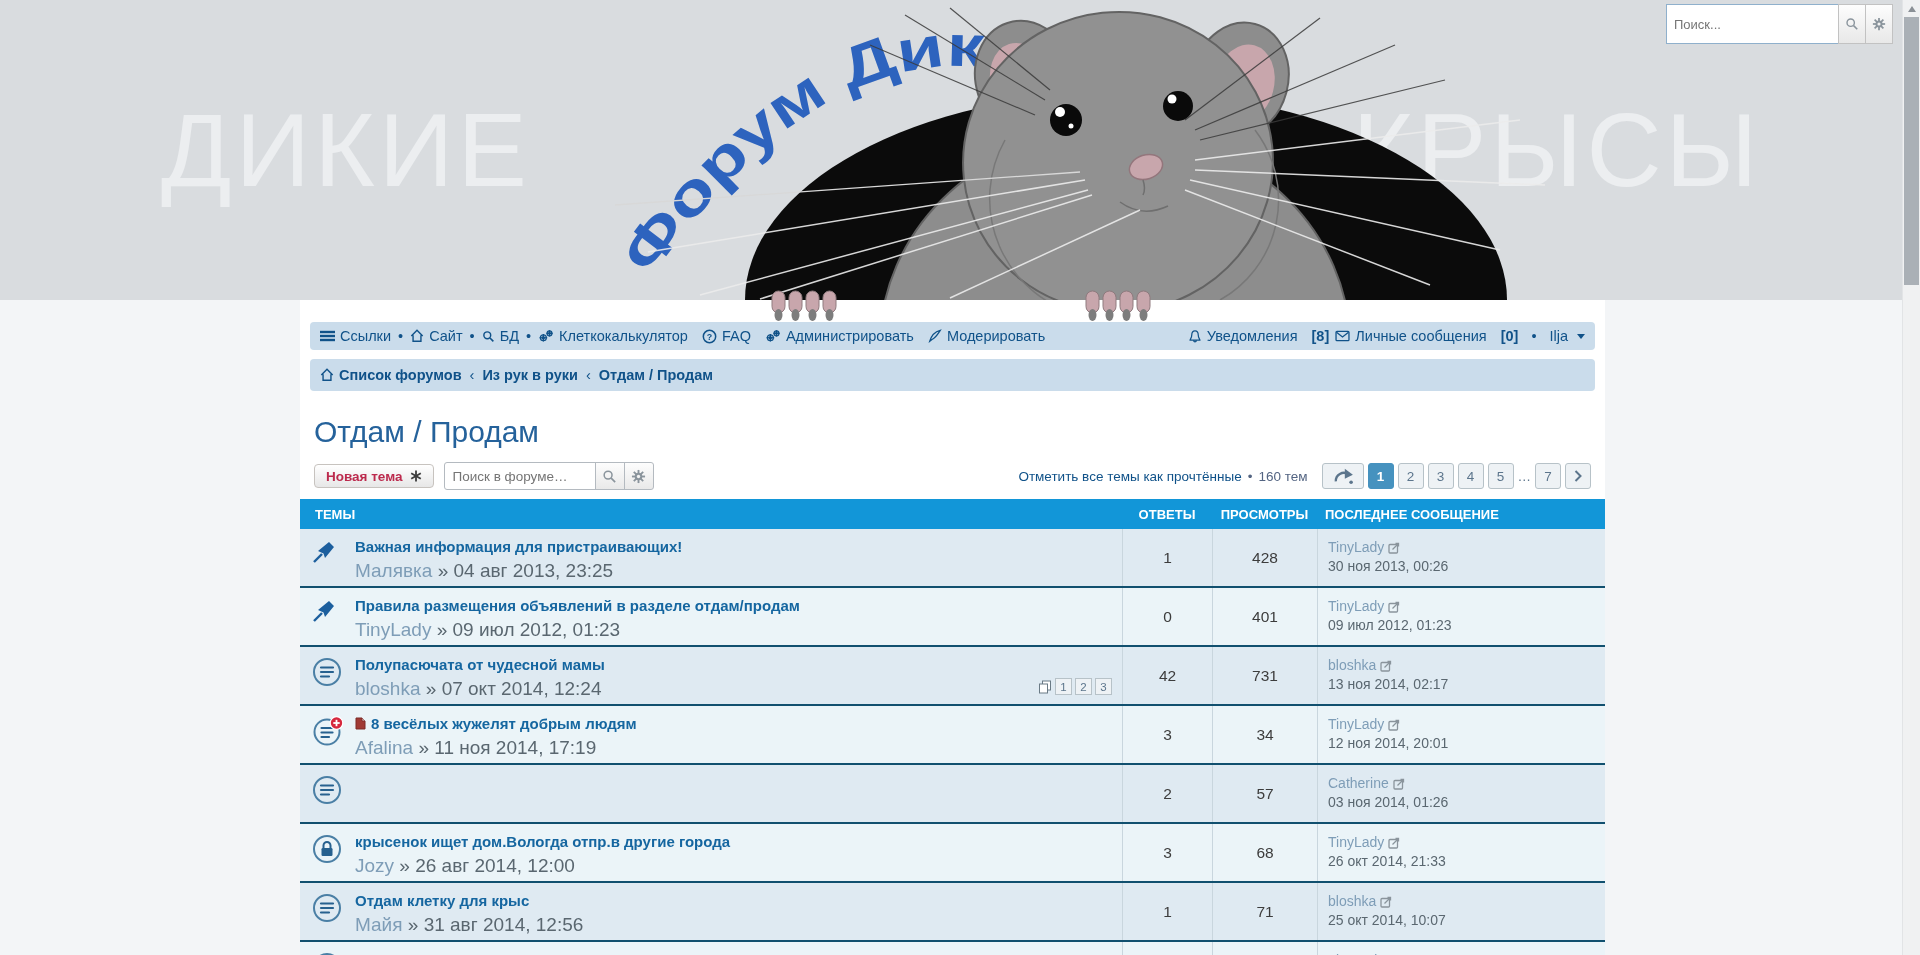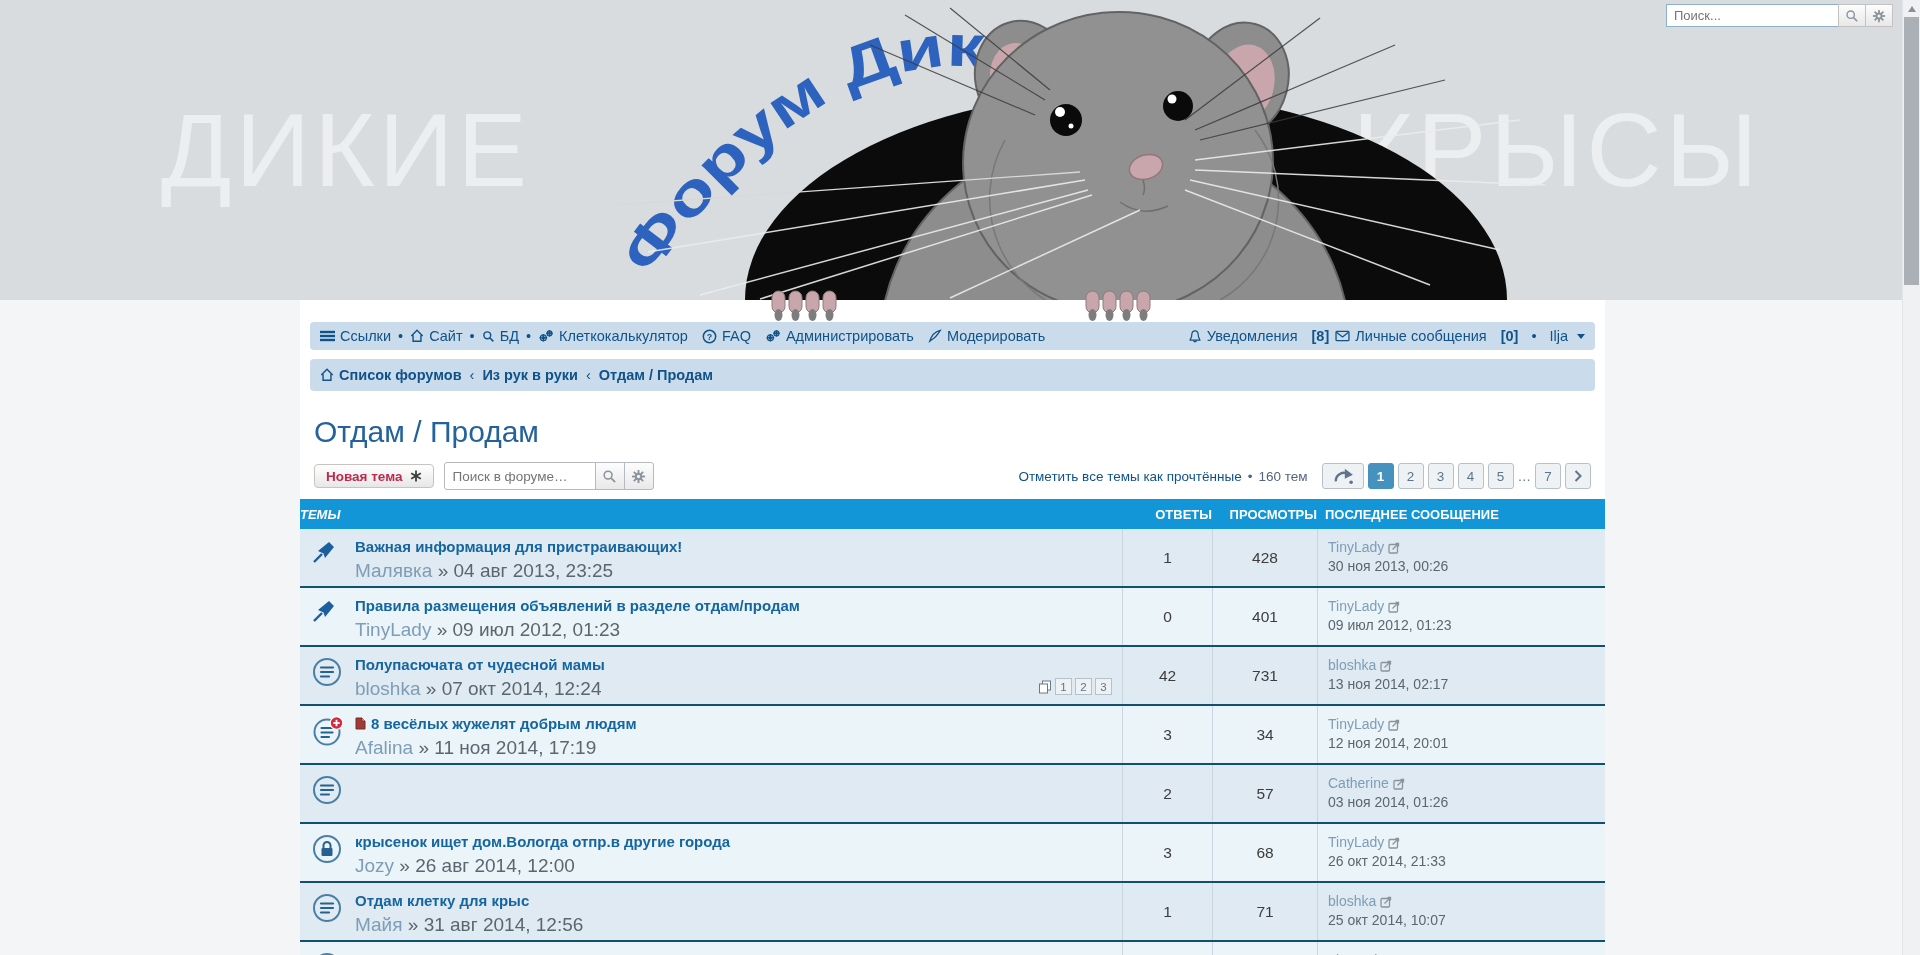--- a/index.html
+++ b/index.html
@@ -11,7 +11,7 @@
   .header-art{position:absolute;left:0;top:0;width:1920px;height:330px;z-index:3;pointer-events:none;}
 
   
-  .gsearch{position:absolute;top:4px;right:27px;z-index:6;display:flex;align-items:stretch;height:23px;}
+  .gsearch{position:absolute;top:4px;right:27px;z-index:6;display:flex;align-items:stretch;height:40px;}
   .gsearch input{width:158px;border:1px solid #8fb0cc;border-right:none;padding:0 7px;font-size:13px;color:#536482;background:#fff;outline:none;font-family:inherit;}
   .gsearch .gbtn{width:26px;border:1px solid #c2c2c2;background:linear-gradient(#fdfdfd,#e8e8e8);display:flex;align-items:center;justify-content:center;margin-left:-1px;}
   

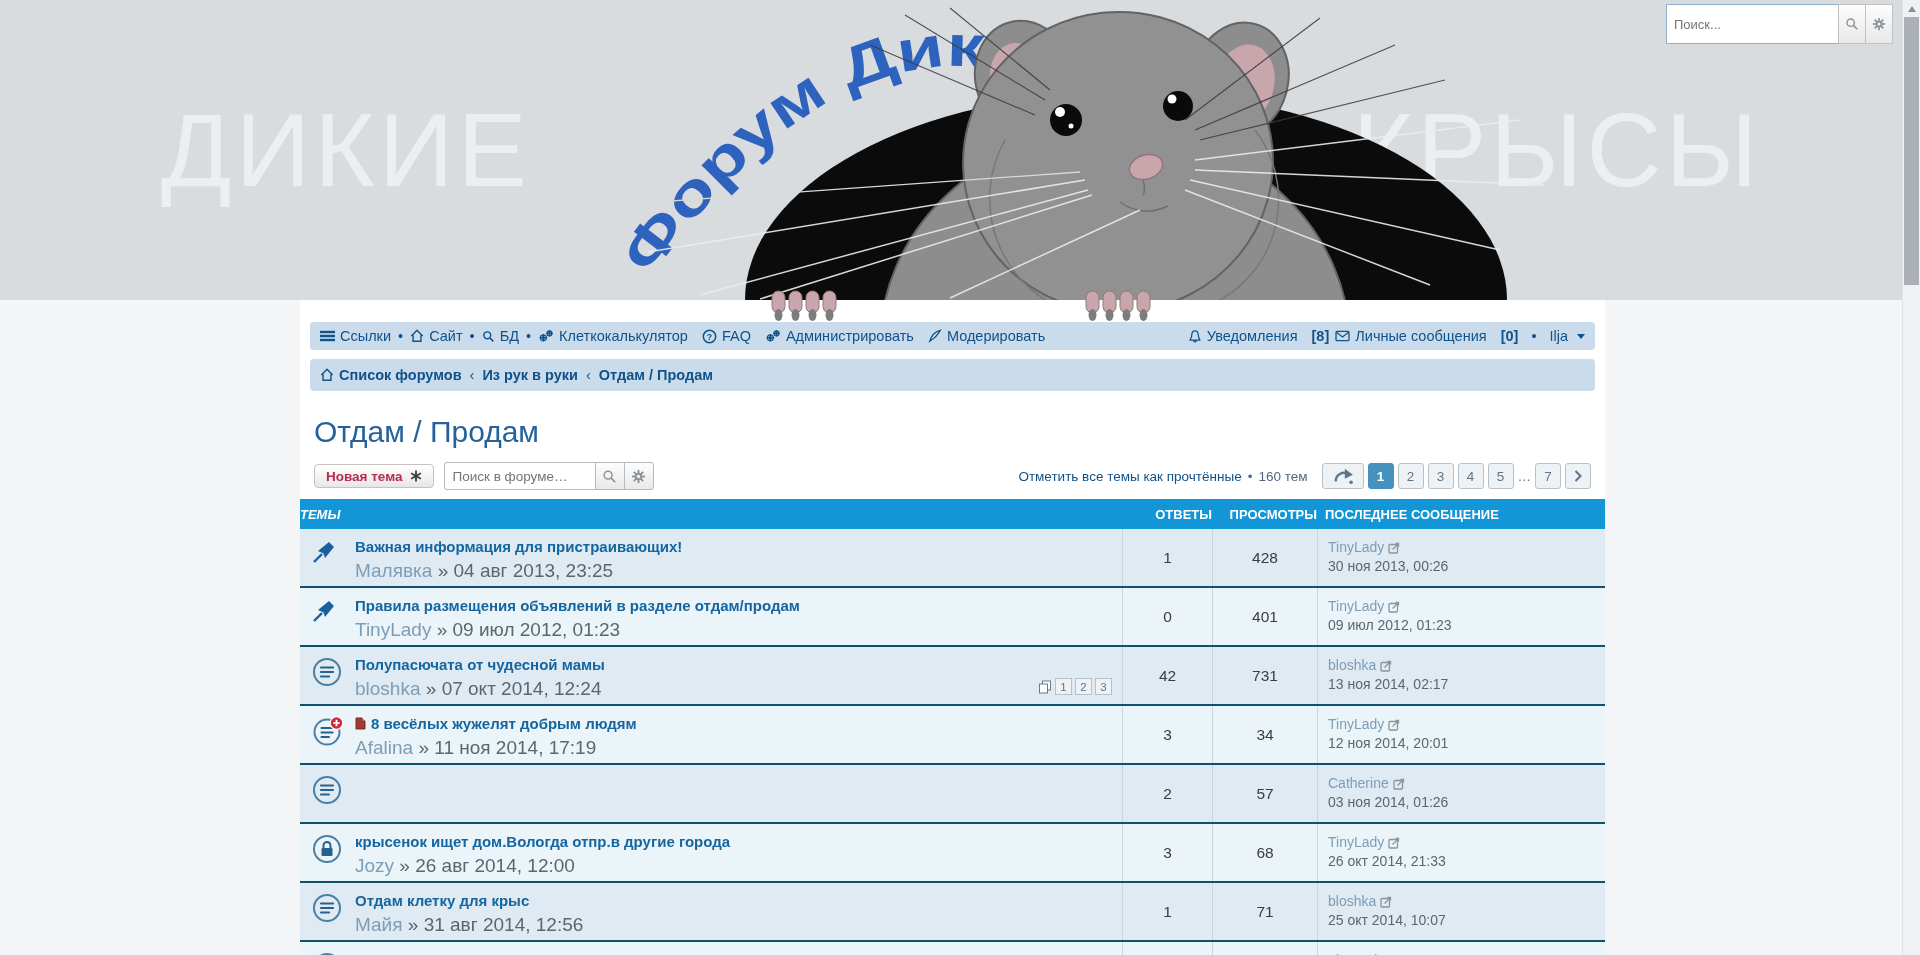--- a/index.html
+++ b/index.html
@@ -53,7 +53,7 @@
 
   
   .thead{display:grid;grid-template-columns:822px 90px 105px 1fr;background:#1296d8;color:#fff;height:30px;align-items:center;font-size:13px;font-weight:700;}
-  .thead .h-topics{font-style:italic;}
+  .thead .h-topics{padding-left:15px;}
   .thead .h-c{text-align:right;}
   .thead .h-last{padding-left:8px;}
 

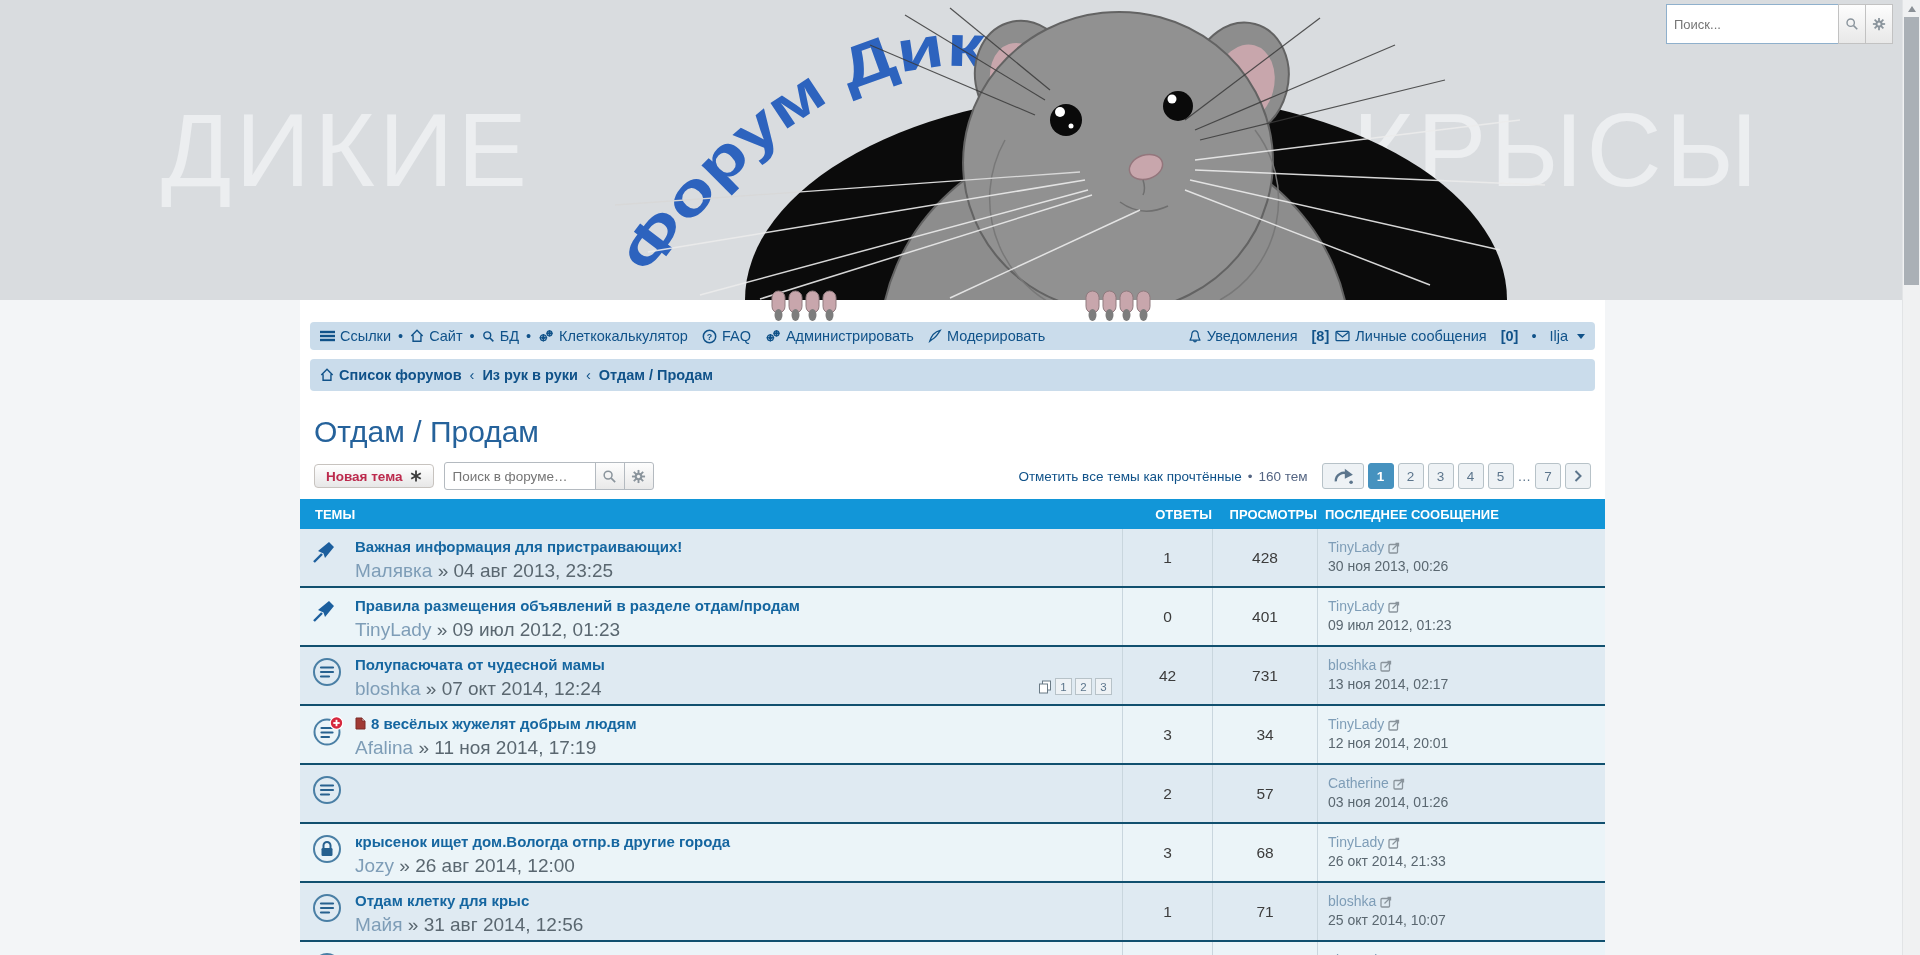--- a/index.html
+++ b/index.html
@@ -54,7 +54,7 @@
   
   .thead{display:grid;grid-template-columns:822px 90px 105px 1fr;background:#1296d8;color:#fff;height:30px;align-items:center;font-size:13px;font-weight:700;}
   .thead .h-topics{padding-left:15px;}
-  .thead .h-c{text-align:right;}
+  .thead .h-c{text-align:center;}
   .thead .h-last{padding-left:8px;}
 
   .trow{display:grid;grid-template-columns:822px 90px 105px 1fr;height:59px;box-sizing:border-box;border-bottom:2px solid #11506f;}

